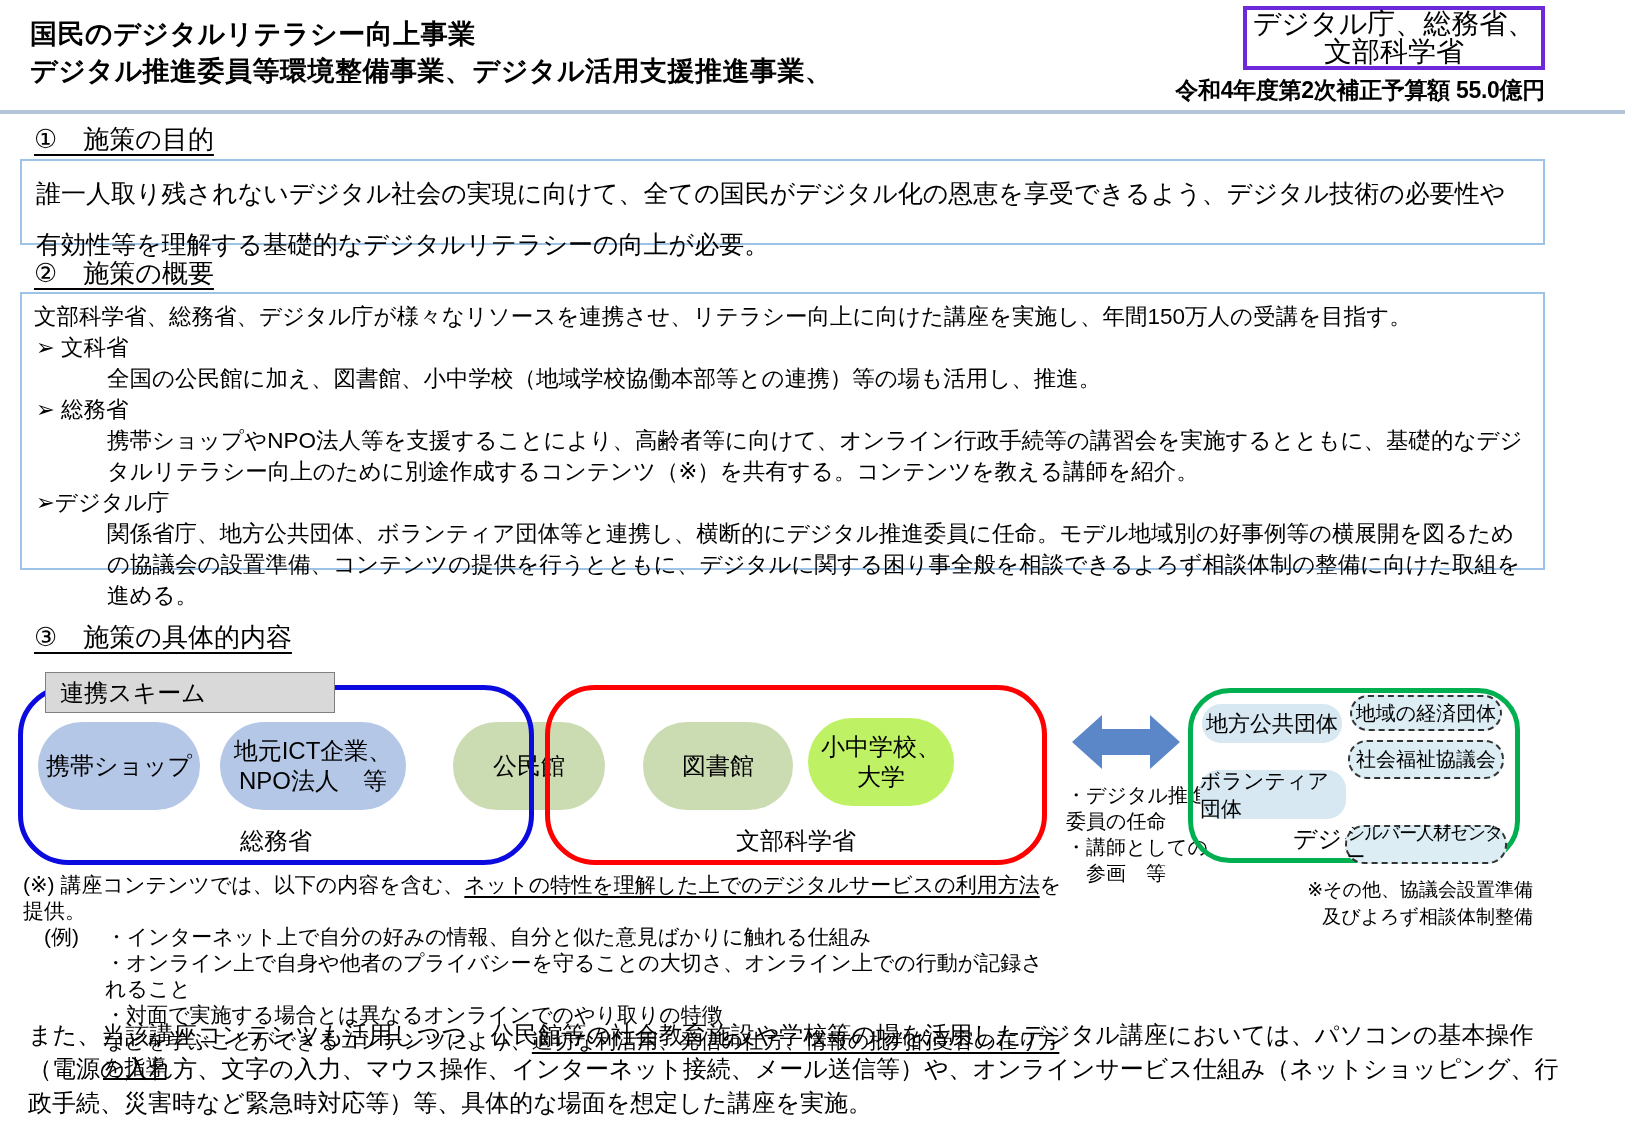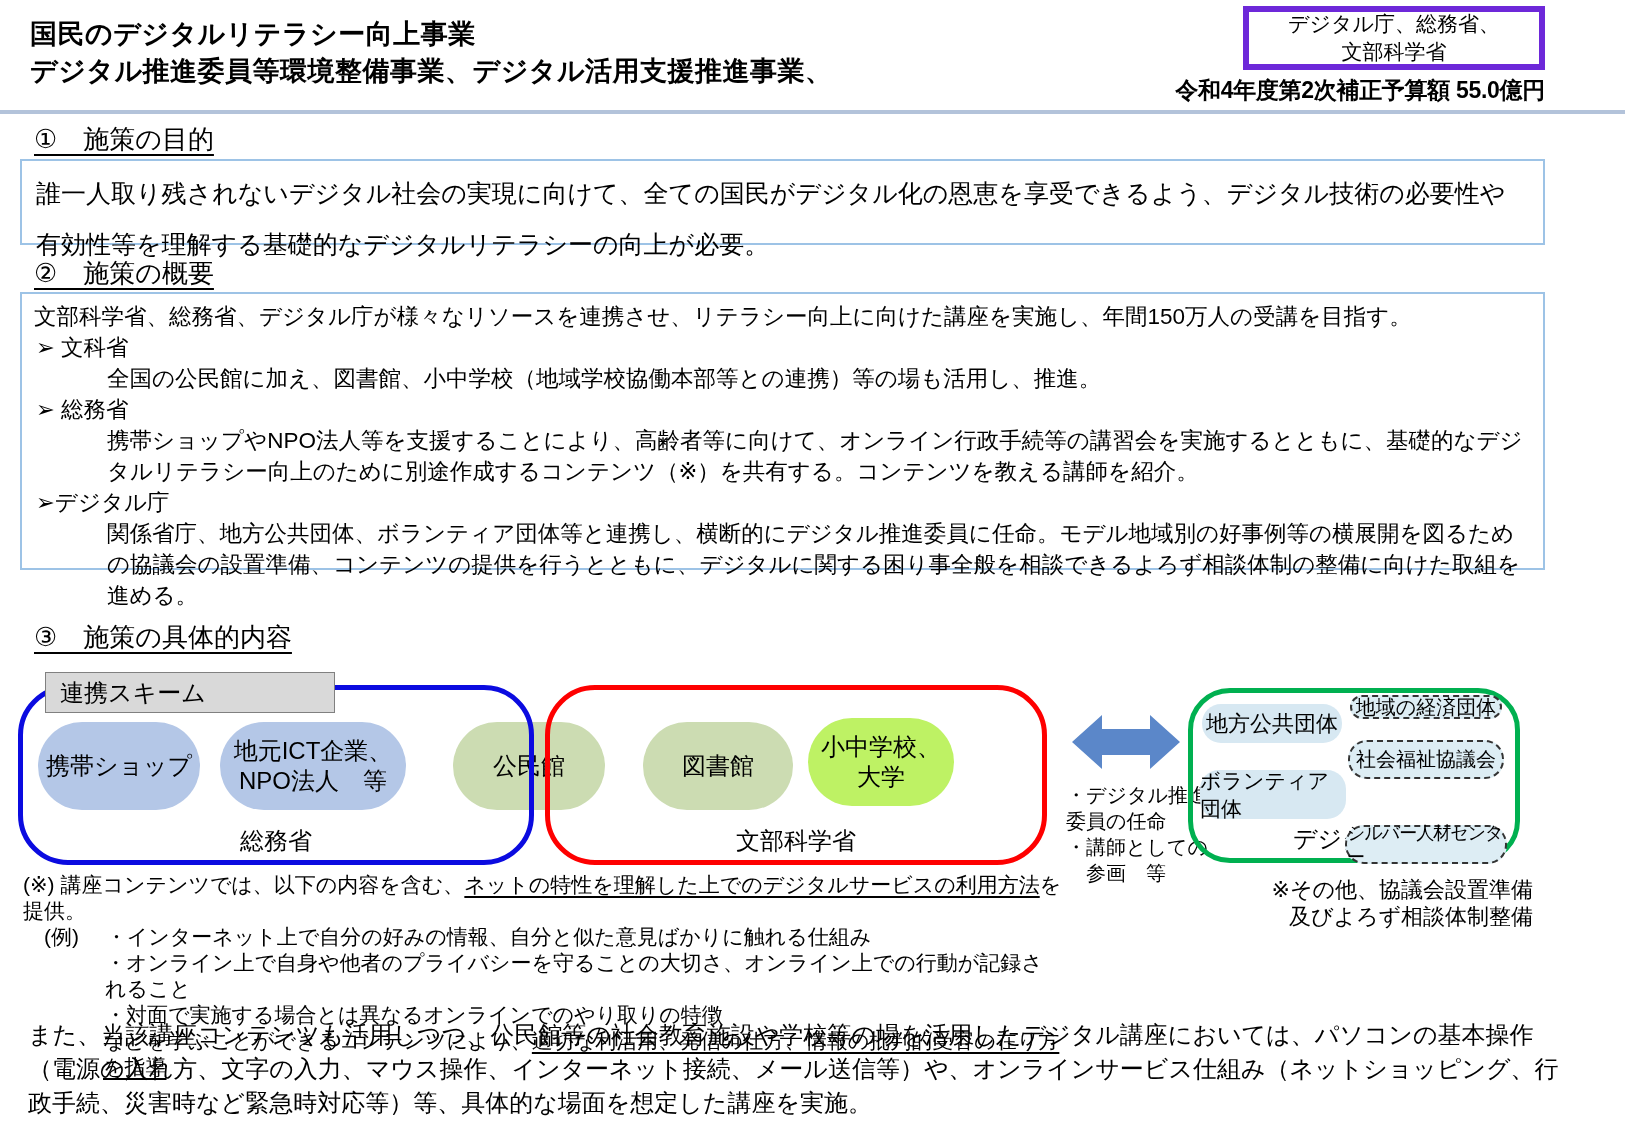--- a/index.html
+++ b/index.html
@@ -9,9 +9,9 @@
 
   .title { position:absolute; left:30px; top:16px; font-size:27px; font-weight:bold; line-height:37px; letter-spacing:0.5px; }
 
-  .min-box { position:absolute; left:1243px; top:6px; width:302px; height:64px; border:6px solid #6d28d9;
+  .min-box { position:absolute; left:1243px; top:6px; width:302px; height:64px; border:4px solid #6d28d9;
              display:flex; flex-direction:column; justify-content:center; align-items:center;
-             font-size:21px; line-height:28px; }
+             font-size:28px; line-height:28px; }
   .budget { position:absolute; top:75px; right:80px; font-size:23px; font-weight:bold; letter-spacing:-0.3px; }
 
   .divider { position:absolute; left:0; top:110px; width:1625px; height:4px; background:#b3c3da; }

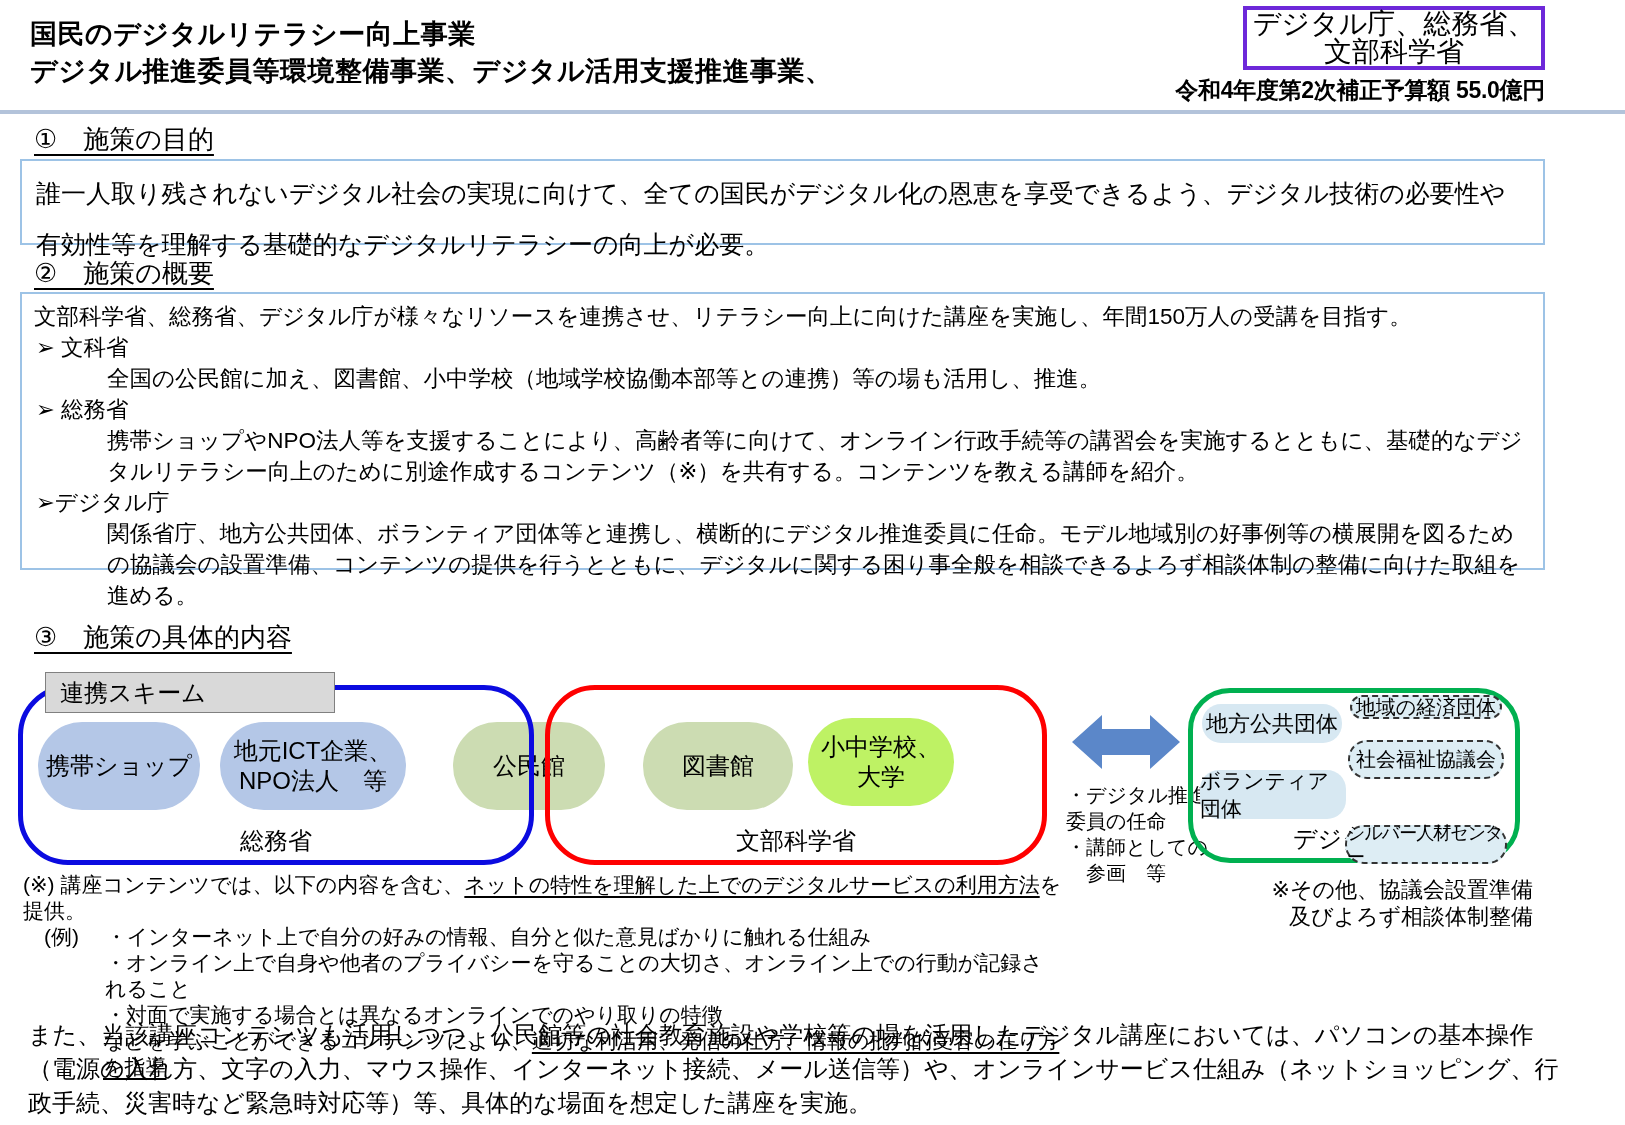--- a/index.html
+++ b/index.html
@@ -56,7 +56,7 @@
   .mp-volun  { left:1200px; top:770px; width:146px; height:49px; font-size:21px; }
   .dash-pill { position:absolute; background:#ddedf4; border:2px dashed #333; border-radius:19px; z-index:3;
                display:flex; align-items:center; justify-content:center; font-size:20px; }
-  .dp-keizai { left:1350px; top:695px; width:152px; height:24px; }
+  .dp-keizai { left:1350px; top:695px; width:152px; height:36px; }
   .dp-fukushi{ left:1348px; top:740px; width:156px; height:39px; }
   .dp-silver { left:1345px; top:785px; width:162px; height:39px; font-size:18px; letter-spacing:-1px;margin-top:40px; }
 

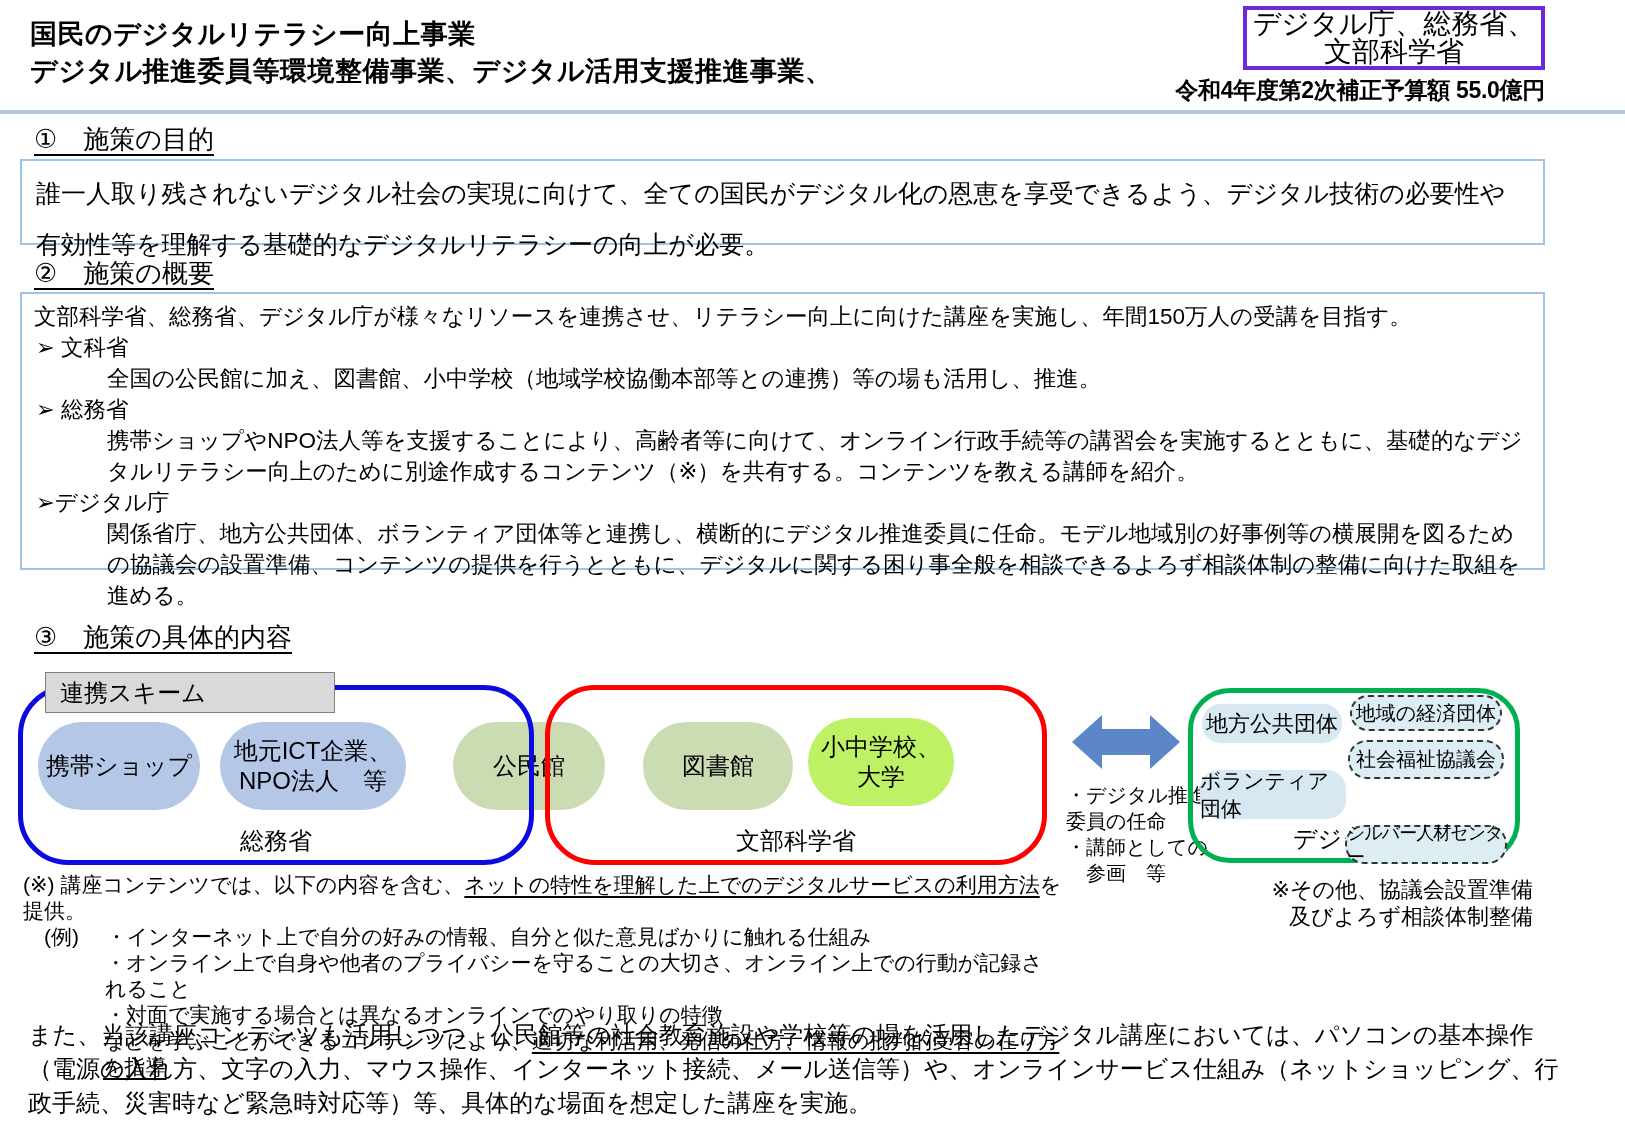--- a/index.html
+++ b/index.html
@@ -61,7 +61,7 @@
   .dp-silver { left:1345px; top:785px; width:162px; height:39px; font-size:18px; letter-spacing:-1px;margin-top:40px; }
 
   .digital-note { position:absolute; left:1270px; top:876px; width:263px; text-align:right;
-                  font-size:22px; line-height:27px; }
+                  font-size:19px; line-height:27px; }
 
   .notes { position:absolute; left:23px; top:872px; width:1040px; font-size:21px; line-height:26px; }
   .note-line.ind1 { padding-left:82px; }

